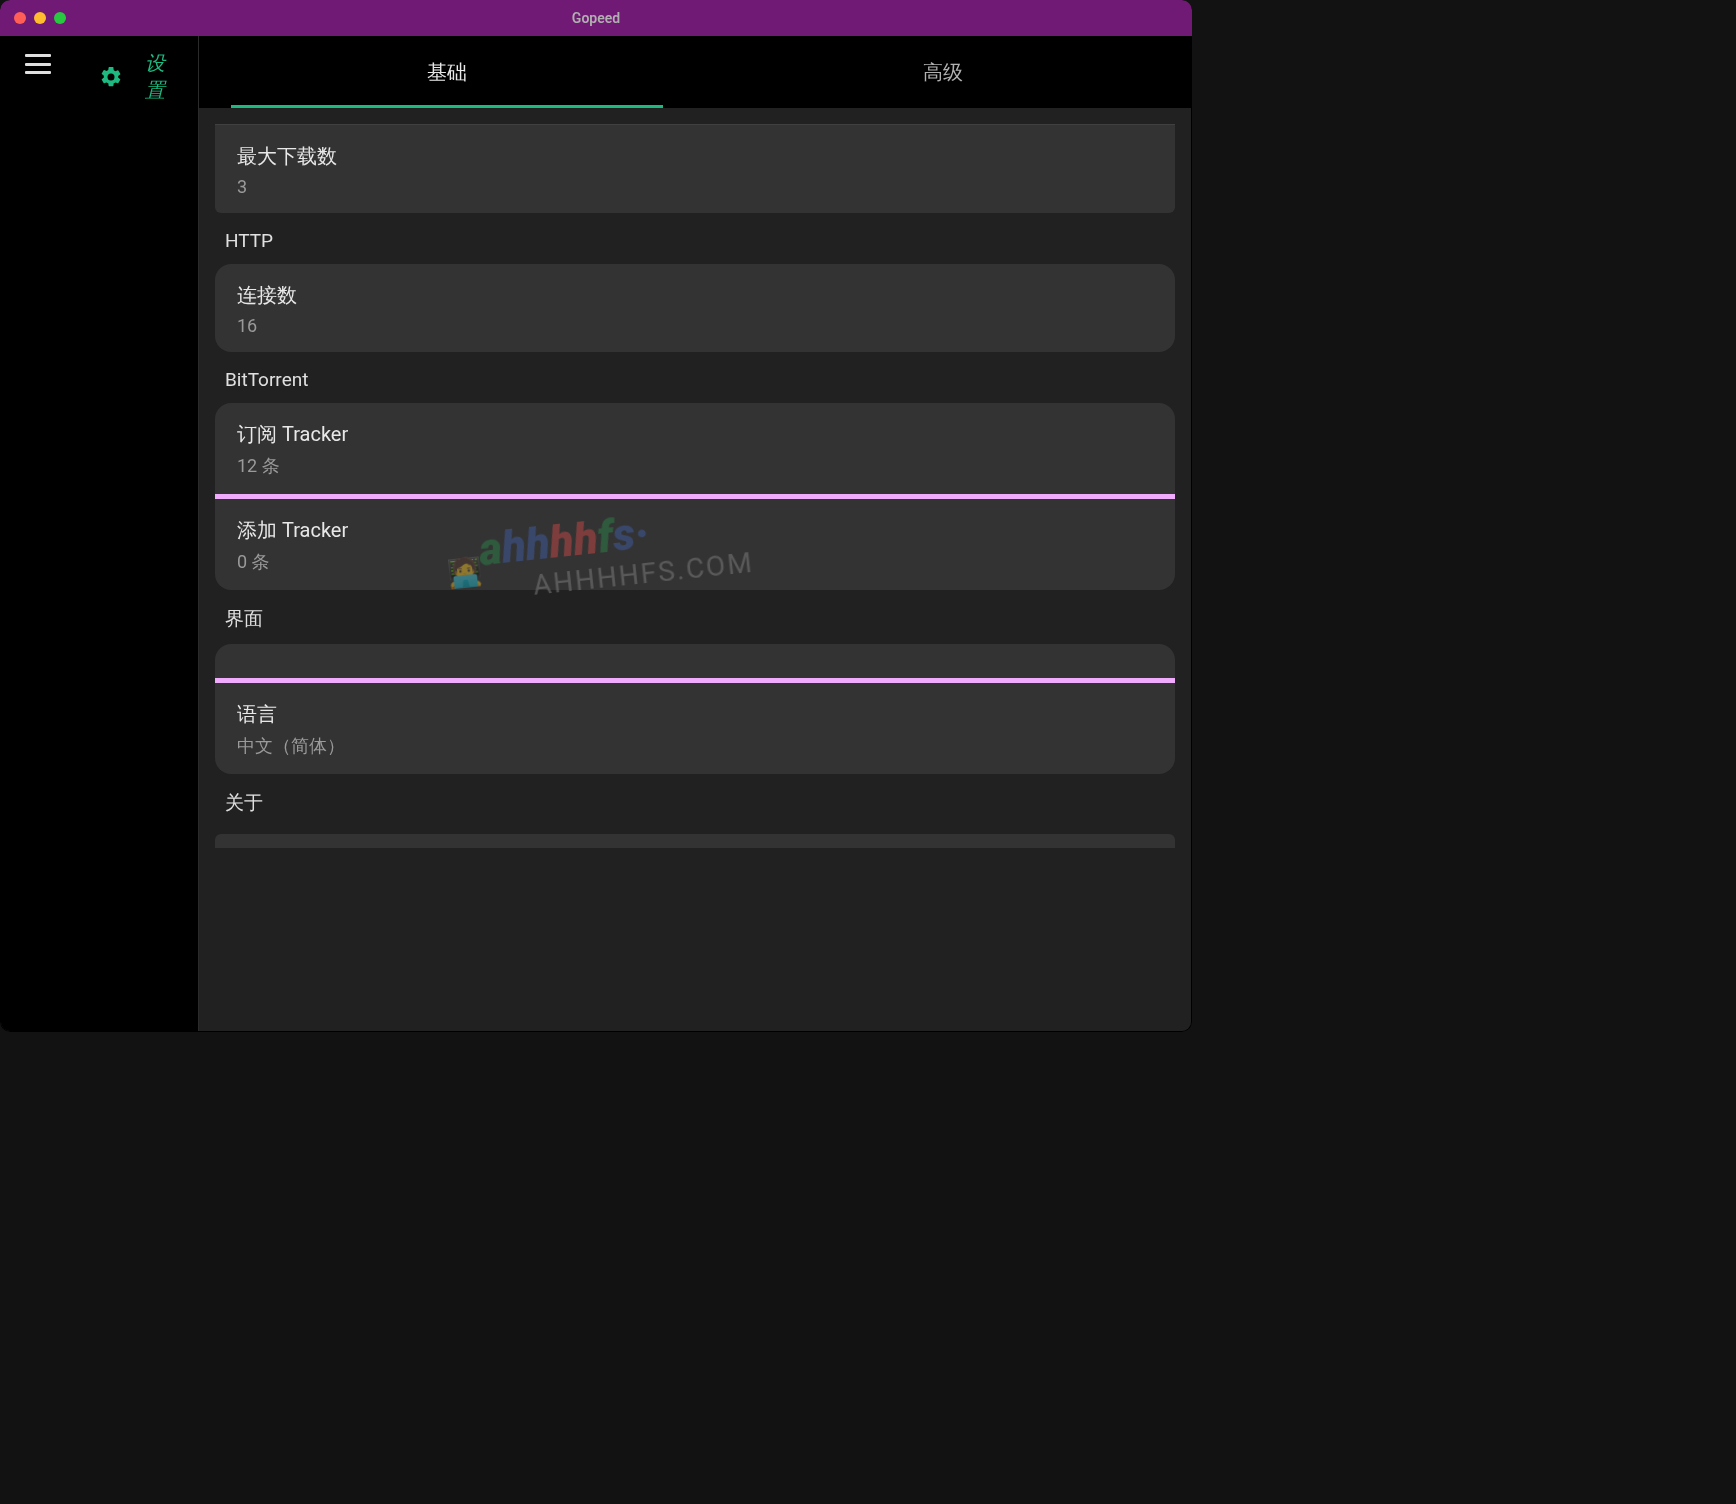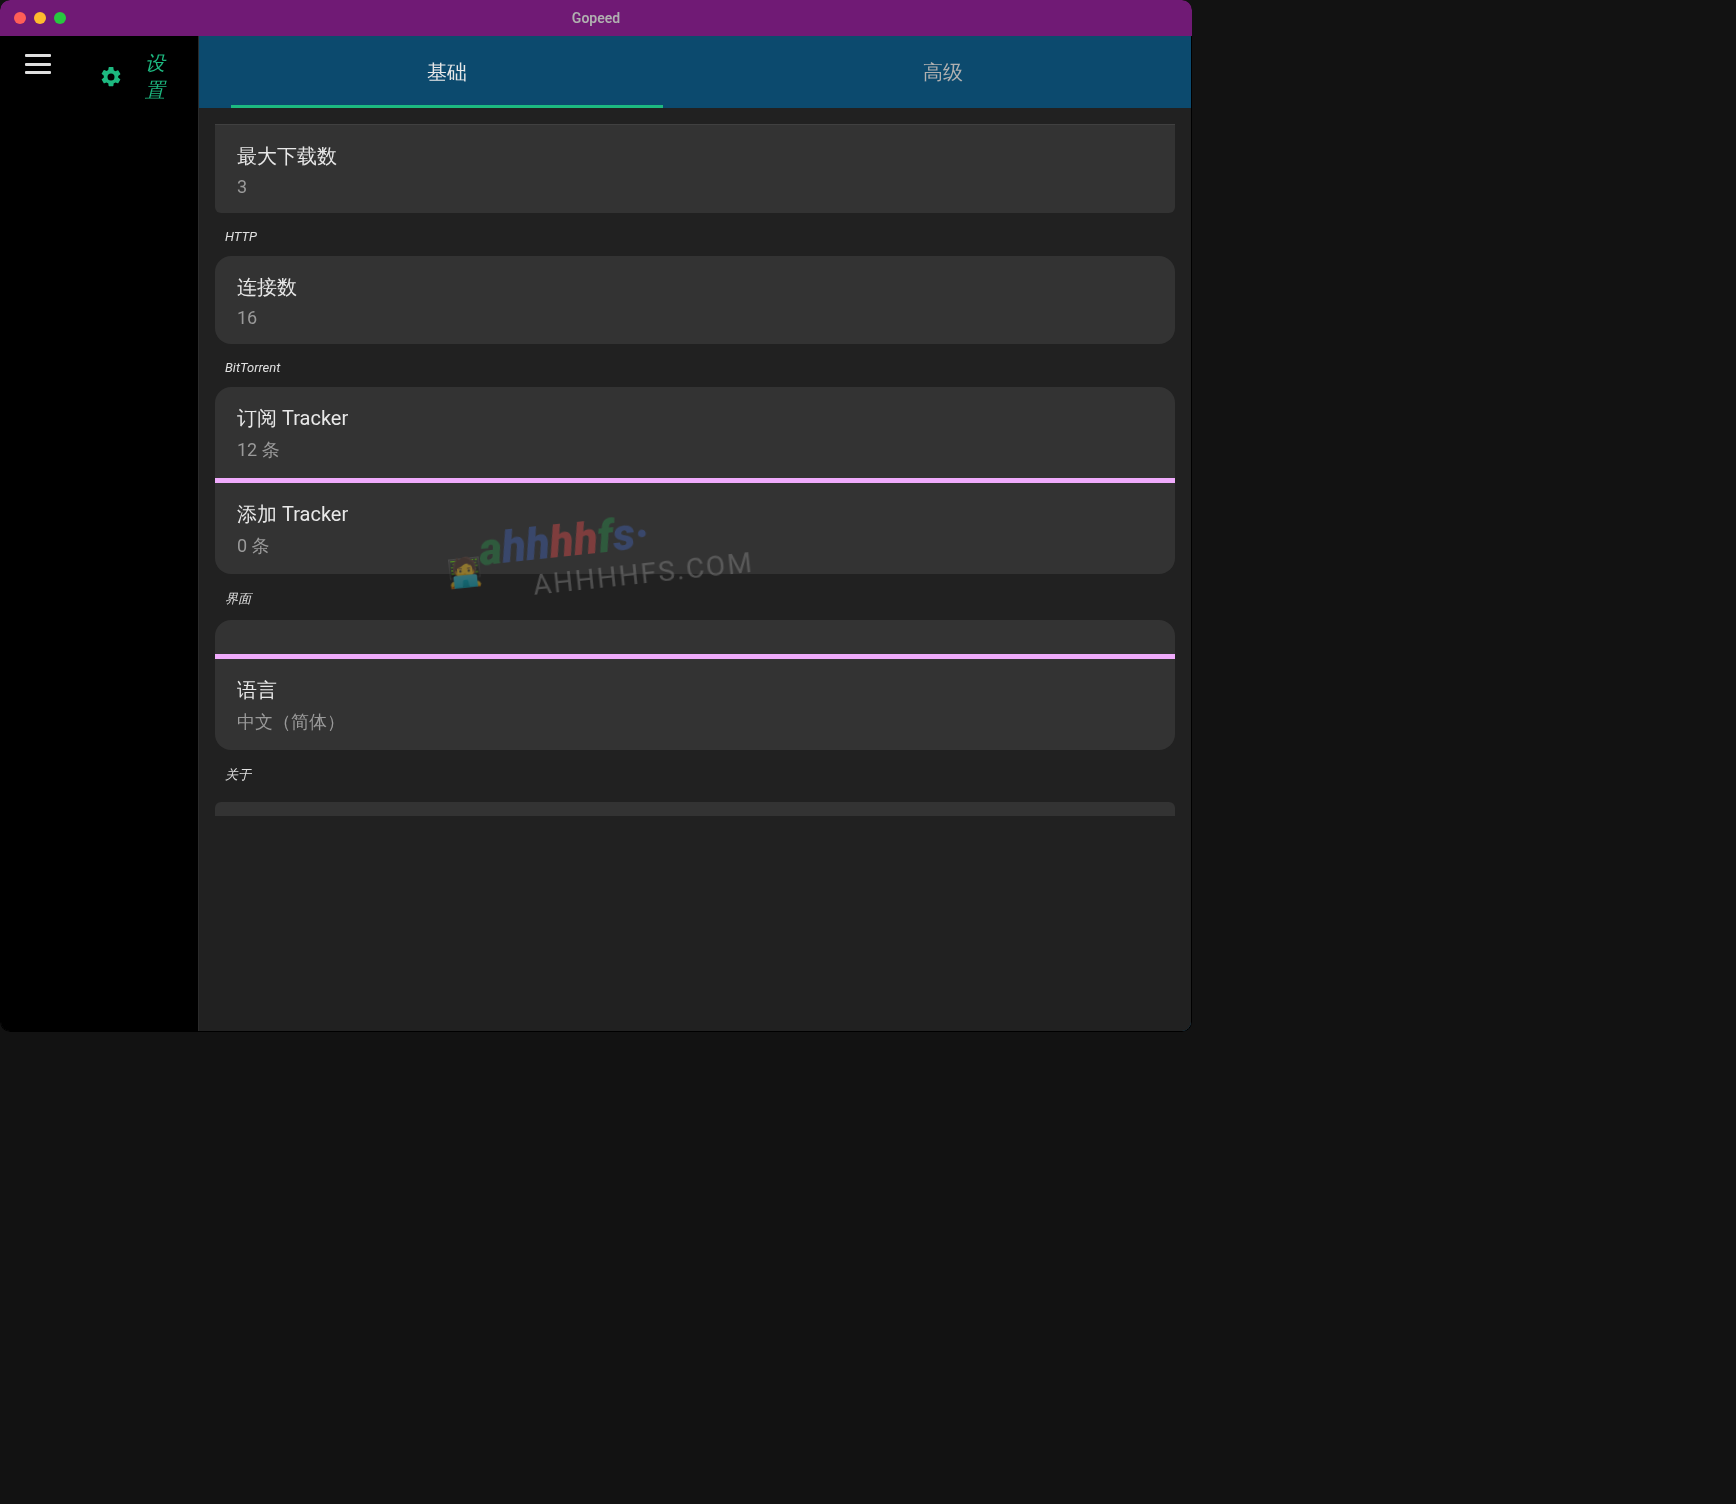--- a/index.html
+++ b/index.html
@@ -120,7 +120,7 @@
       flex: 1;
       display: flex;
       flex-direction: column;
-      background: #0c4a6e;
+      background: #000000;
       overflow: hidden;
     }
     .tabs {

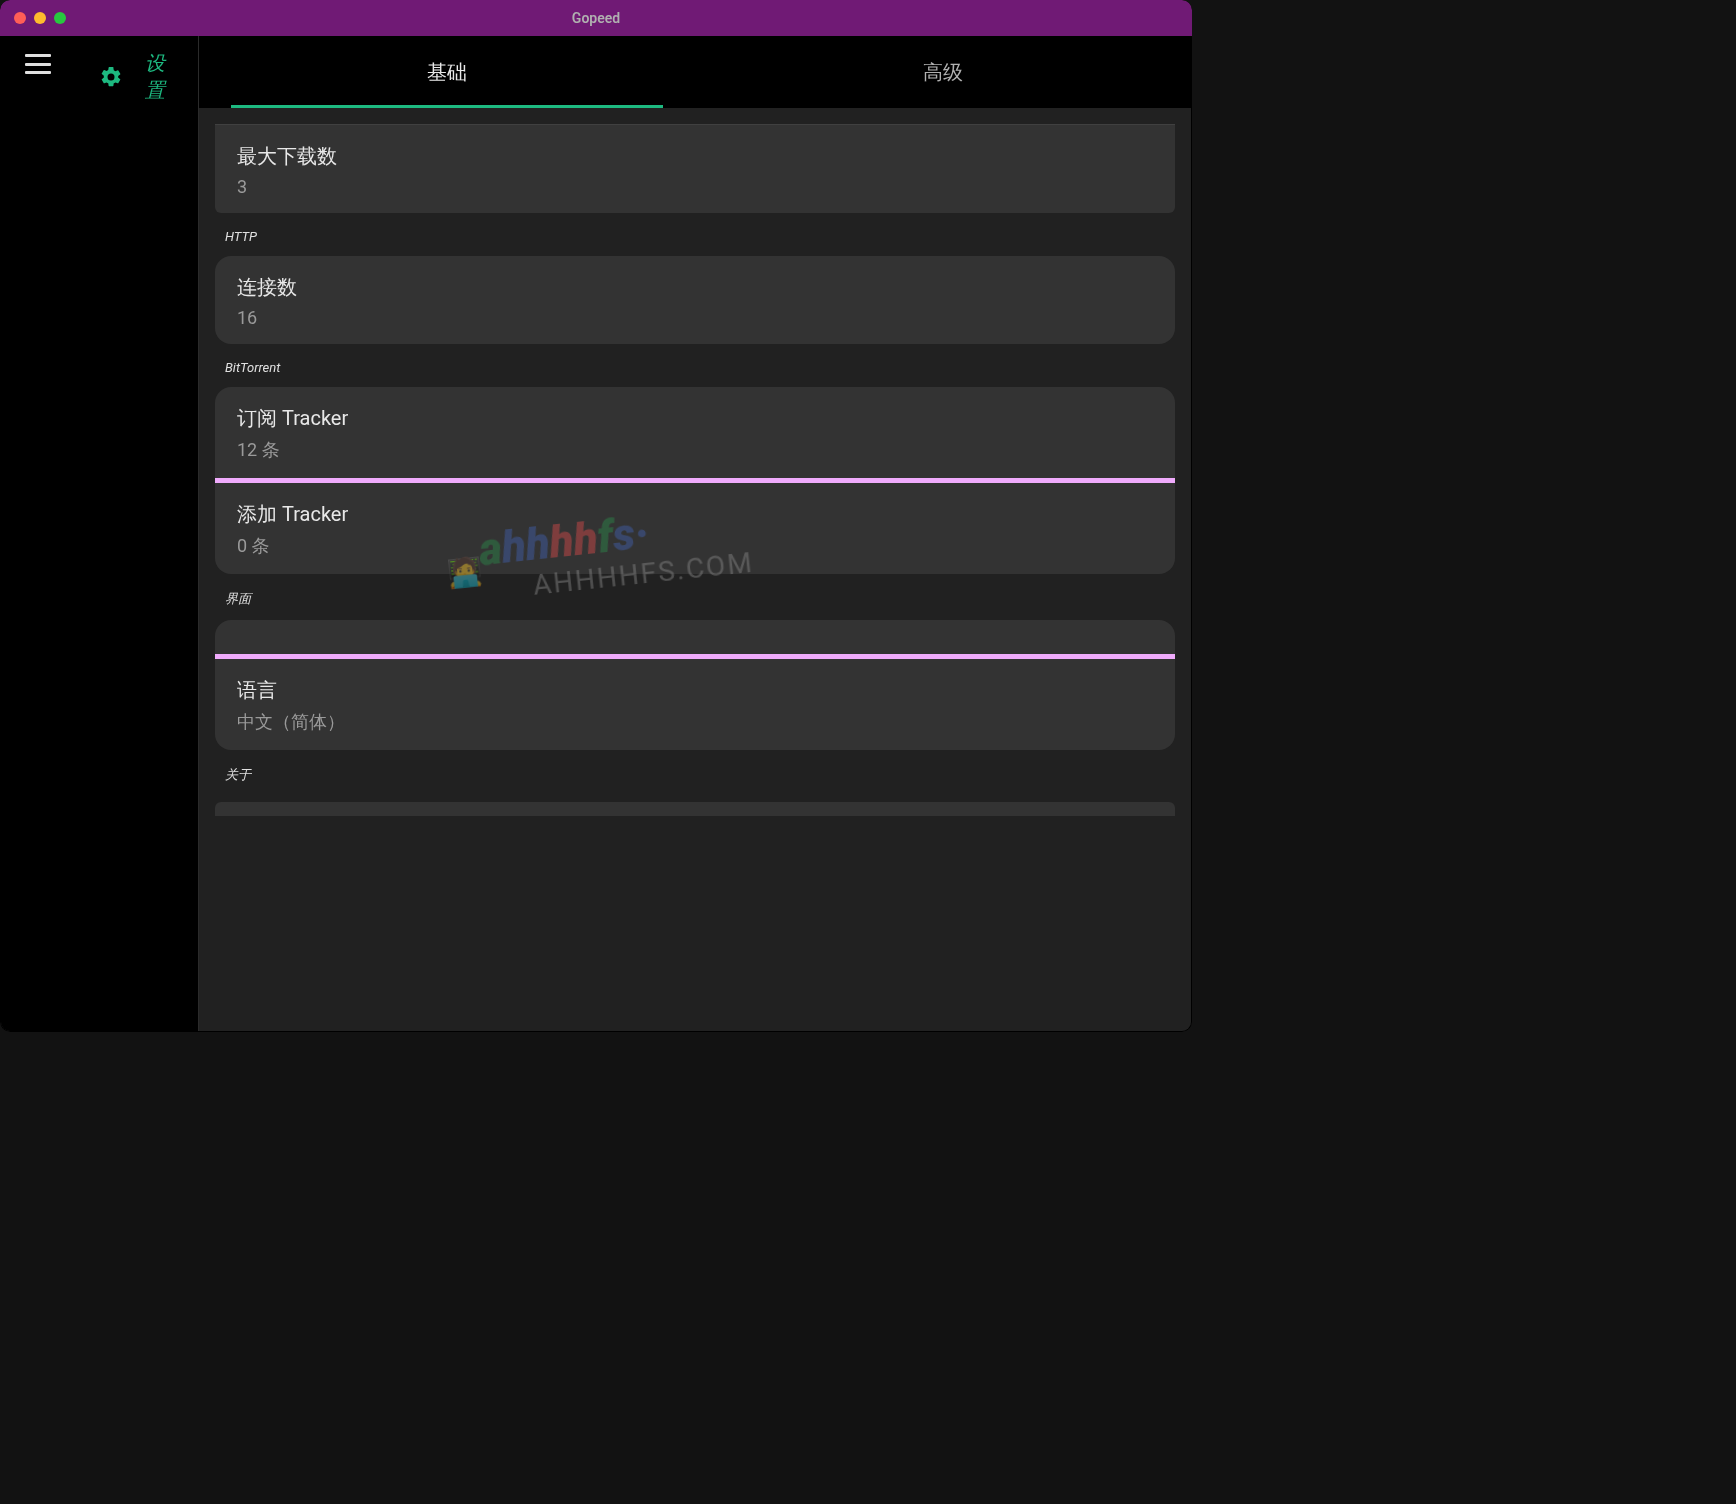--- a/index.html
+++ b/index.html
@@ -158,9 +158,8 @@
     }
     .section-header {
       padding: 16px 10px 12px 10px;
-      font-size: 13px;
+      font-size: 19px;
       color: #e0e0e0;
-      font-style: italic;
     }
     .card {
       background: #333333;

